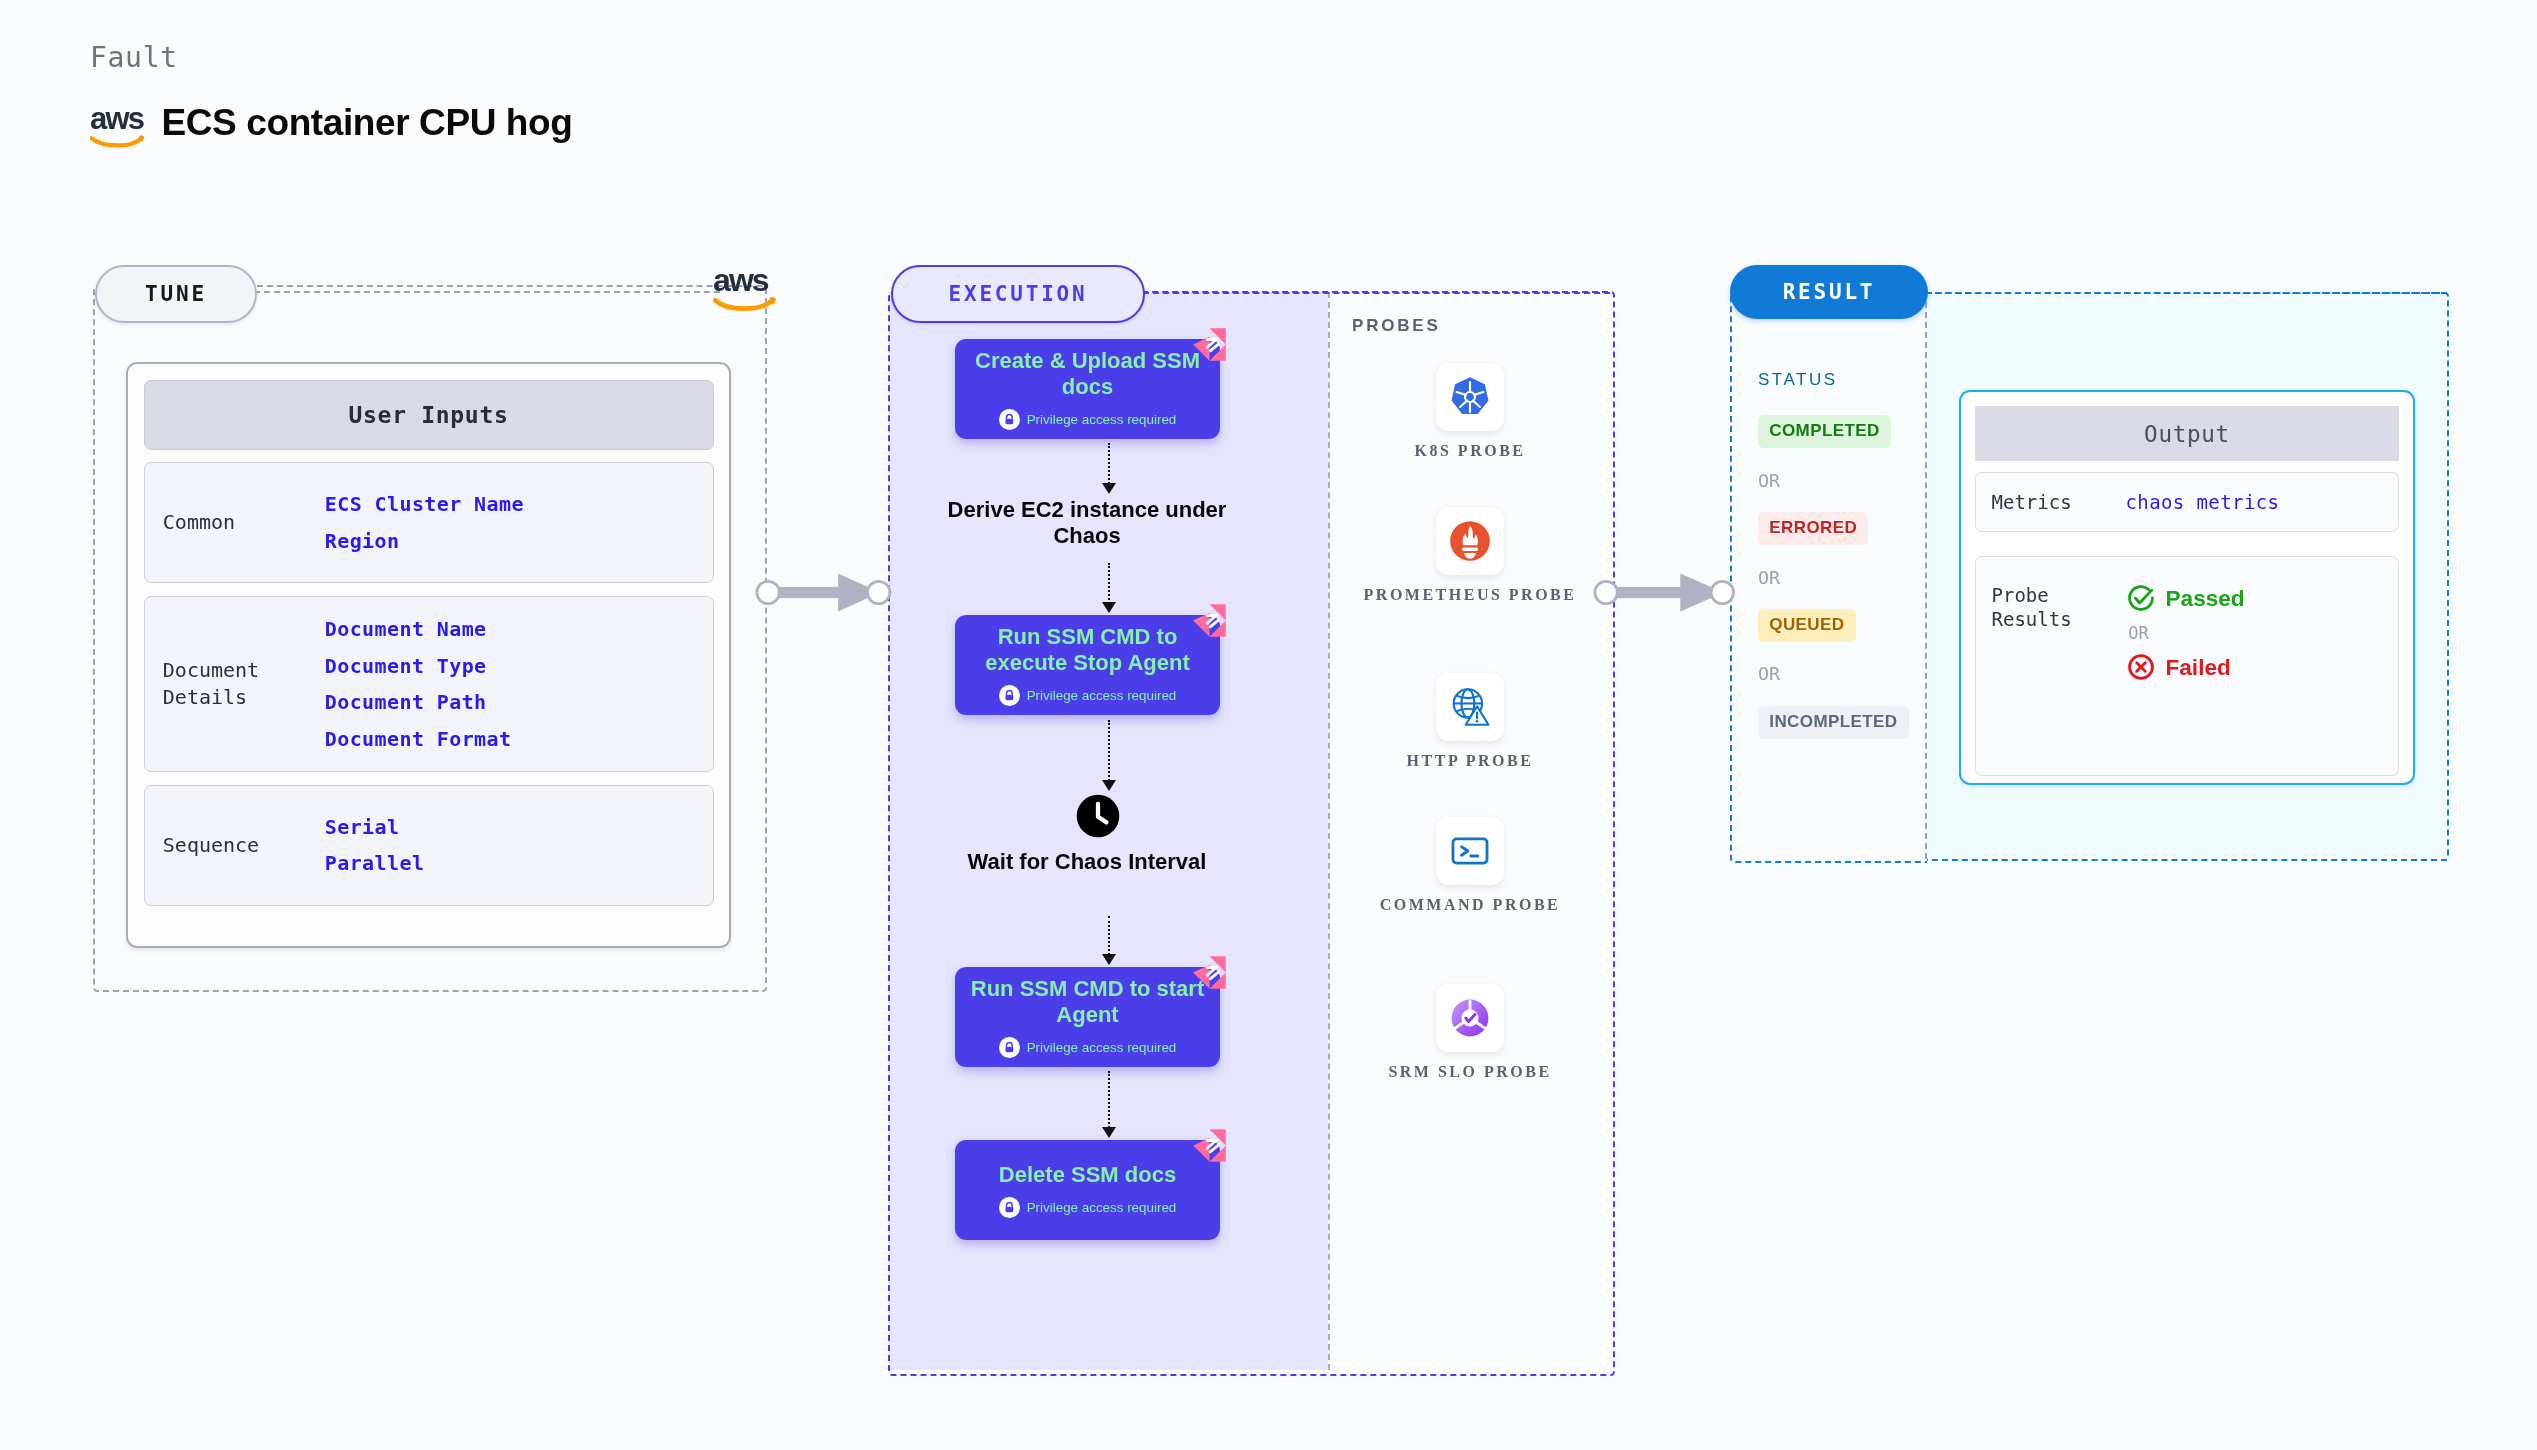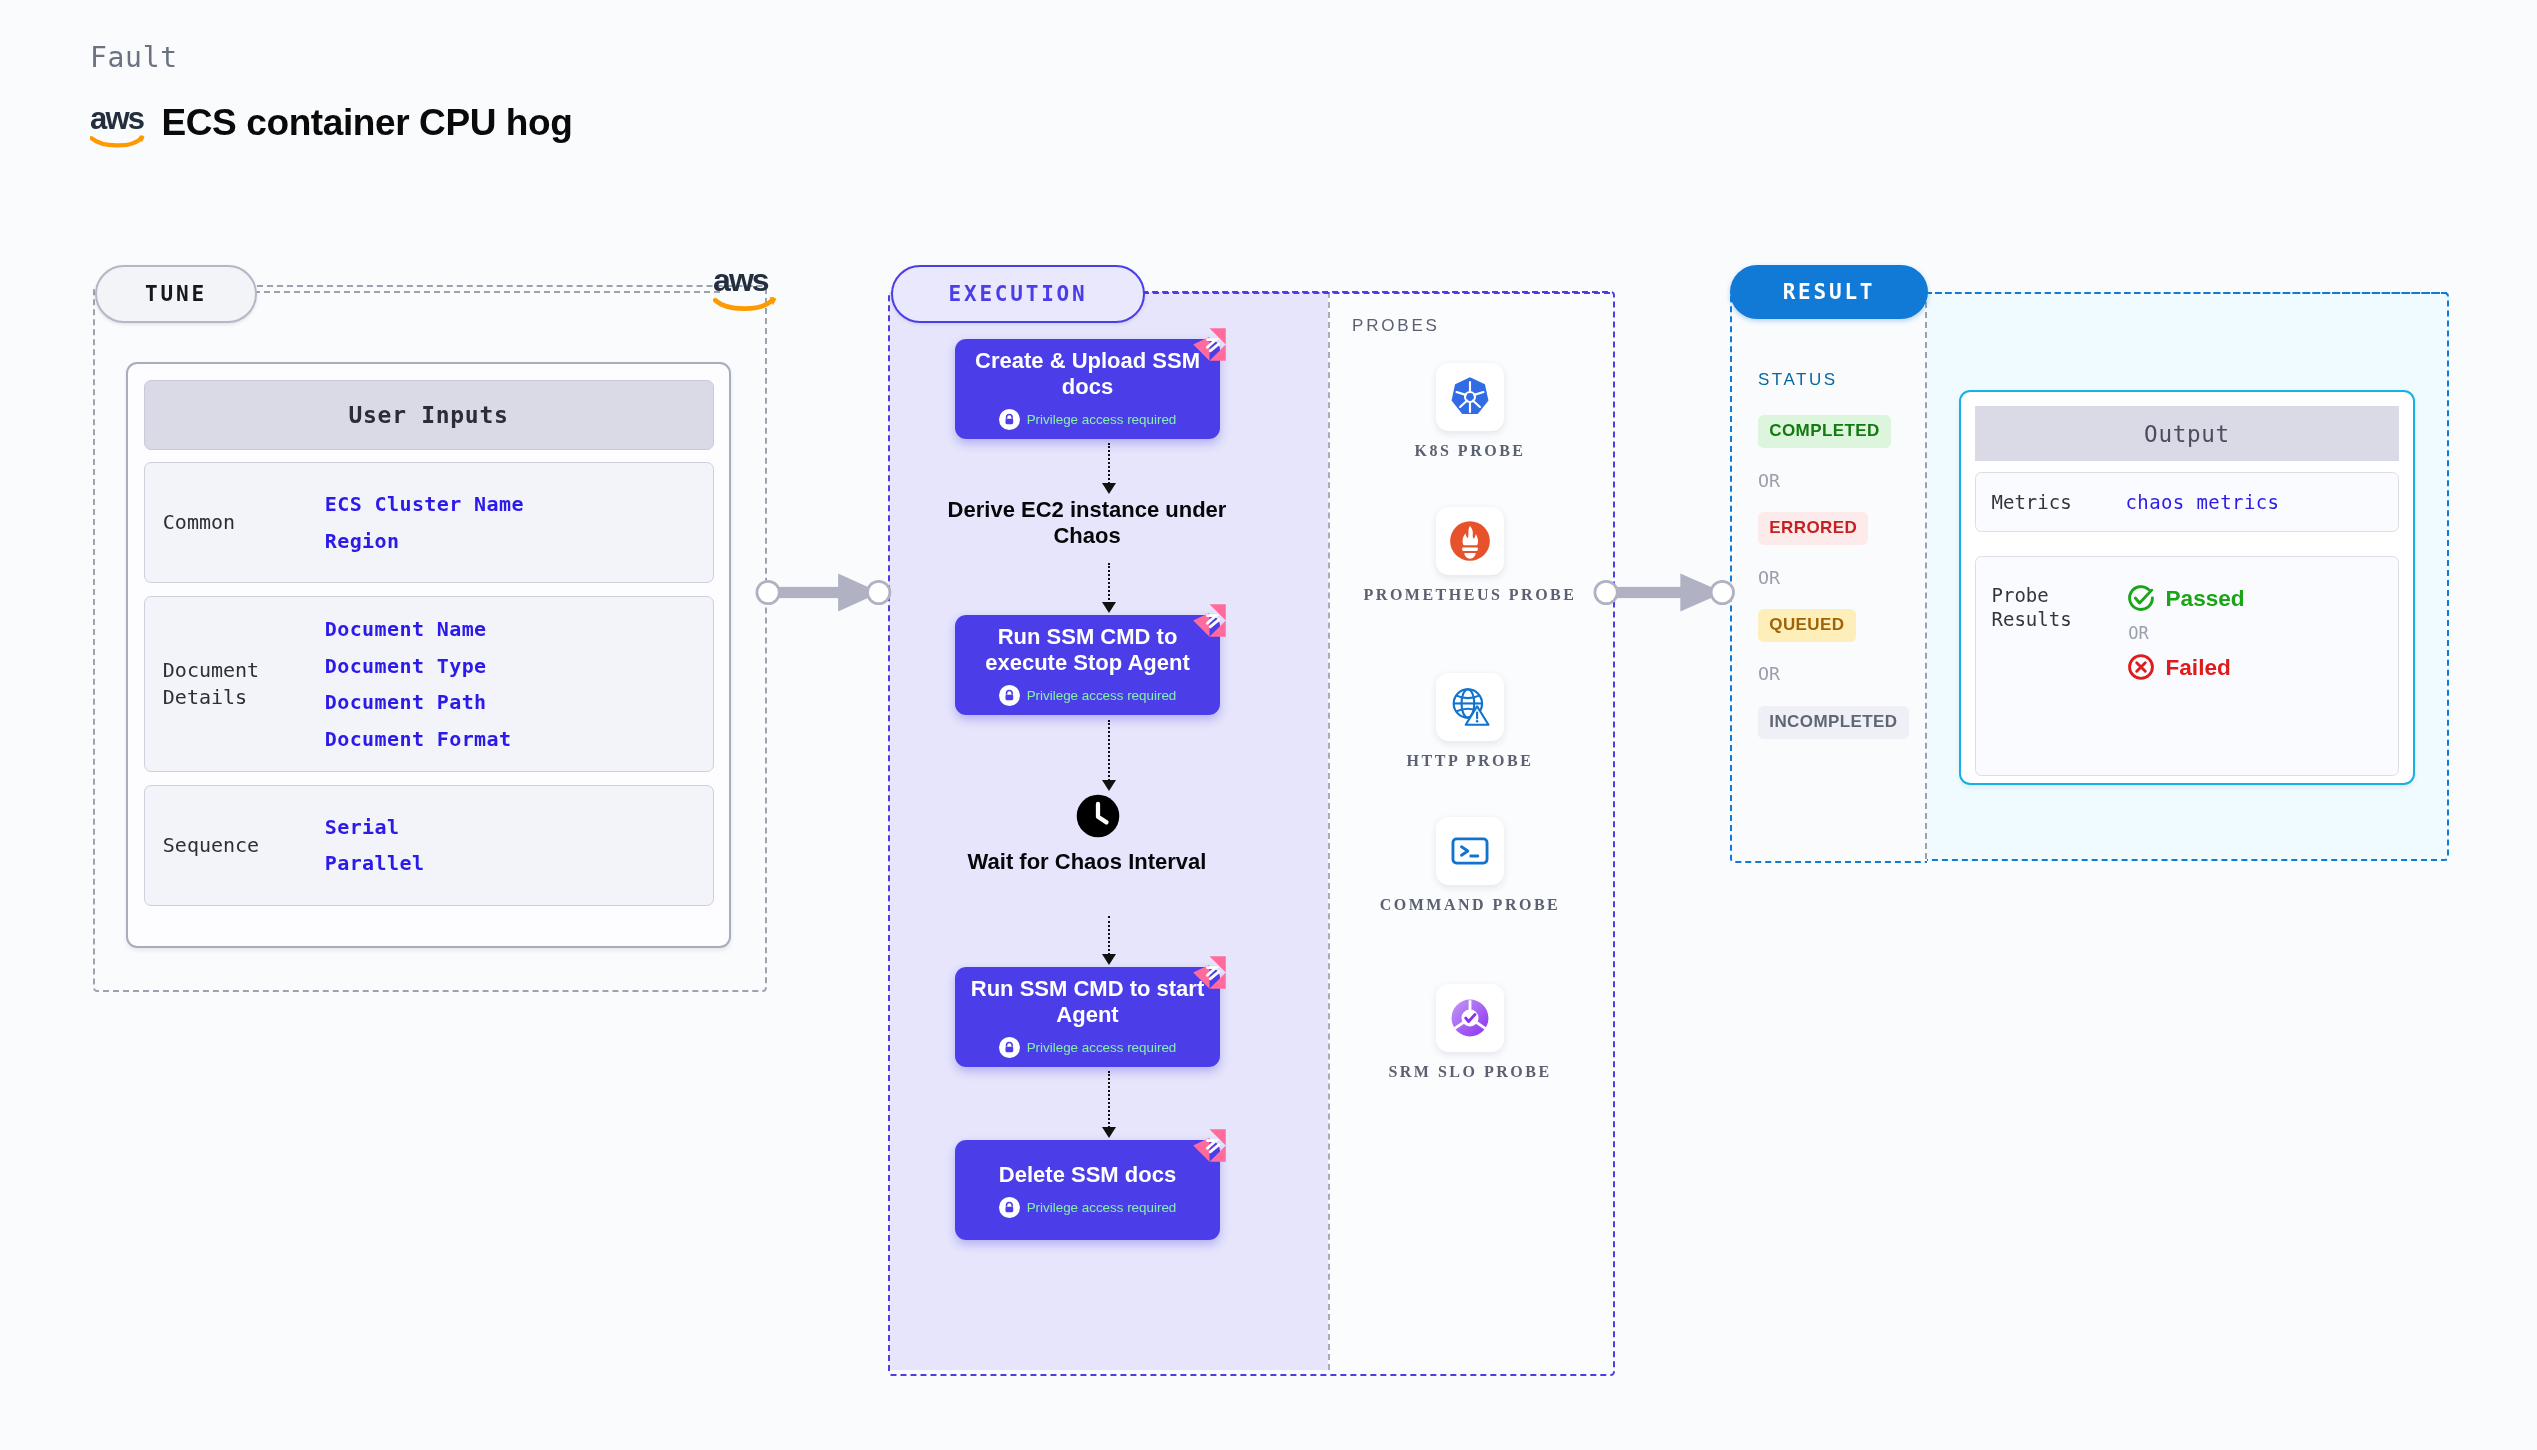--- a/index.html
+++ b/index.html
@@ -108,7 +108,7 @@
   
   #probes{position:absolute;left:1331px;top:292px;width:278px;height:1078px;z-index:4;}
   #probes-title{position:absolute;left:21px;top:24px;font-size:17px;color:#5b6170;
-    font-weight:400;letter-spacing:2.8px;font-family:"Liberation Sans",sans-serif;}
+    font-weight:700;letter-spacing:2.8px;font-family:"Liberation Sans",sans-serif;}
   .probe{position:absolute;left:0;width:278px;display:flex;flex-direction:column;
     align-items:center;}
   .probe-icon{width:68px;height:68px;background:#fff;border-radius:12.7px;

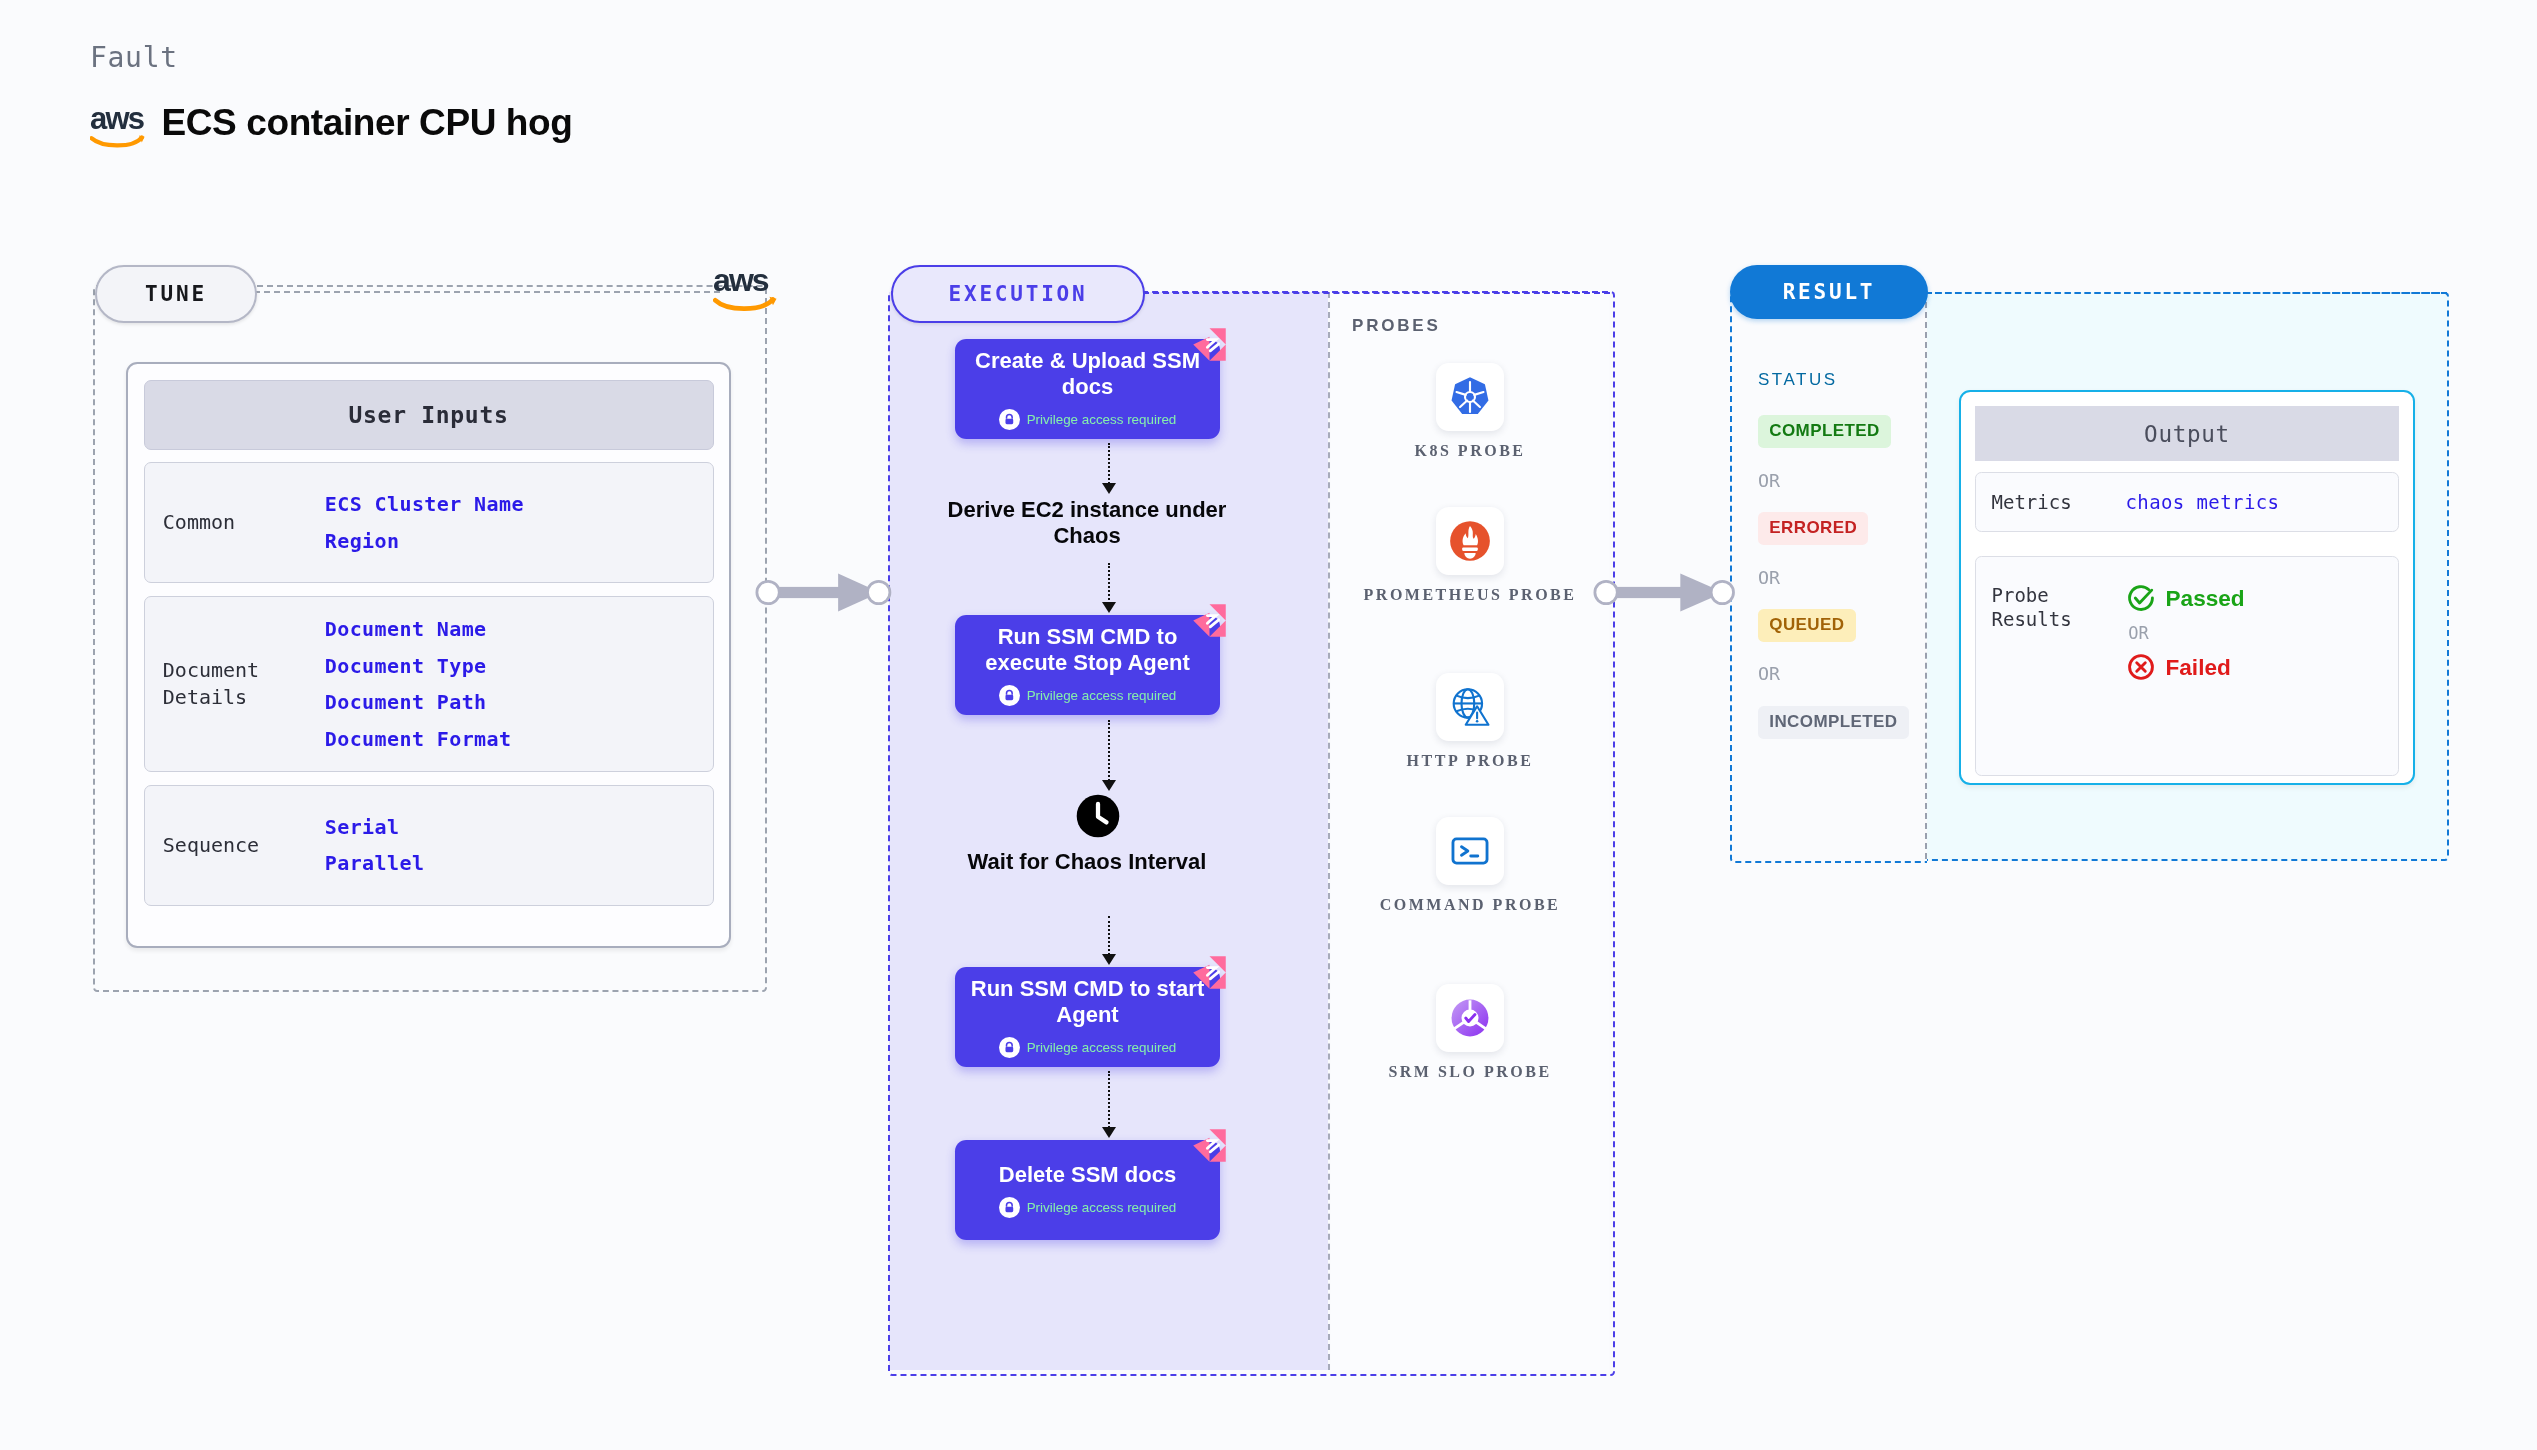--- a/index.html
+++ b/index.html
@@ -84,7 +84,7 @@
   .step-card{position:absolute;left:66px;width:265px;background:#4b3ee8;
     border-radius:11.3px;box-shadow:0 4.2px 10px rgba(75,62,232,.30);
     display:flex;flex-direction:column;align-items:center;justify-content:center;}
-  .step-title{color:#ffffff;font-size:22px;font-weight:700;text-align:center;
+  .step-title{color:#86efac;font-size:22px;font-weight:700;text-align:center;
     line-height:1.18;padding:0 11.3px;}
   .step-sub{display:flex;align-items:center;gap:7px;margin-top:8.5px;}
   .lock-badge{width:21px;height:21px;border-radius:50%;background:#fff;flex:none;

